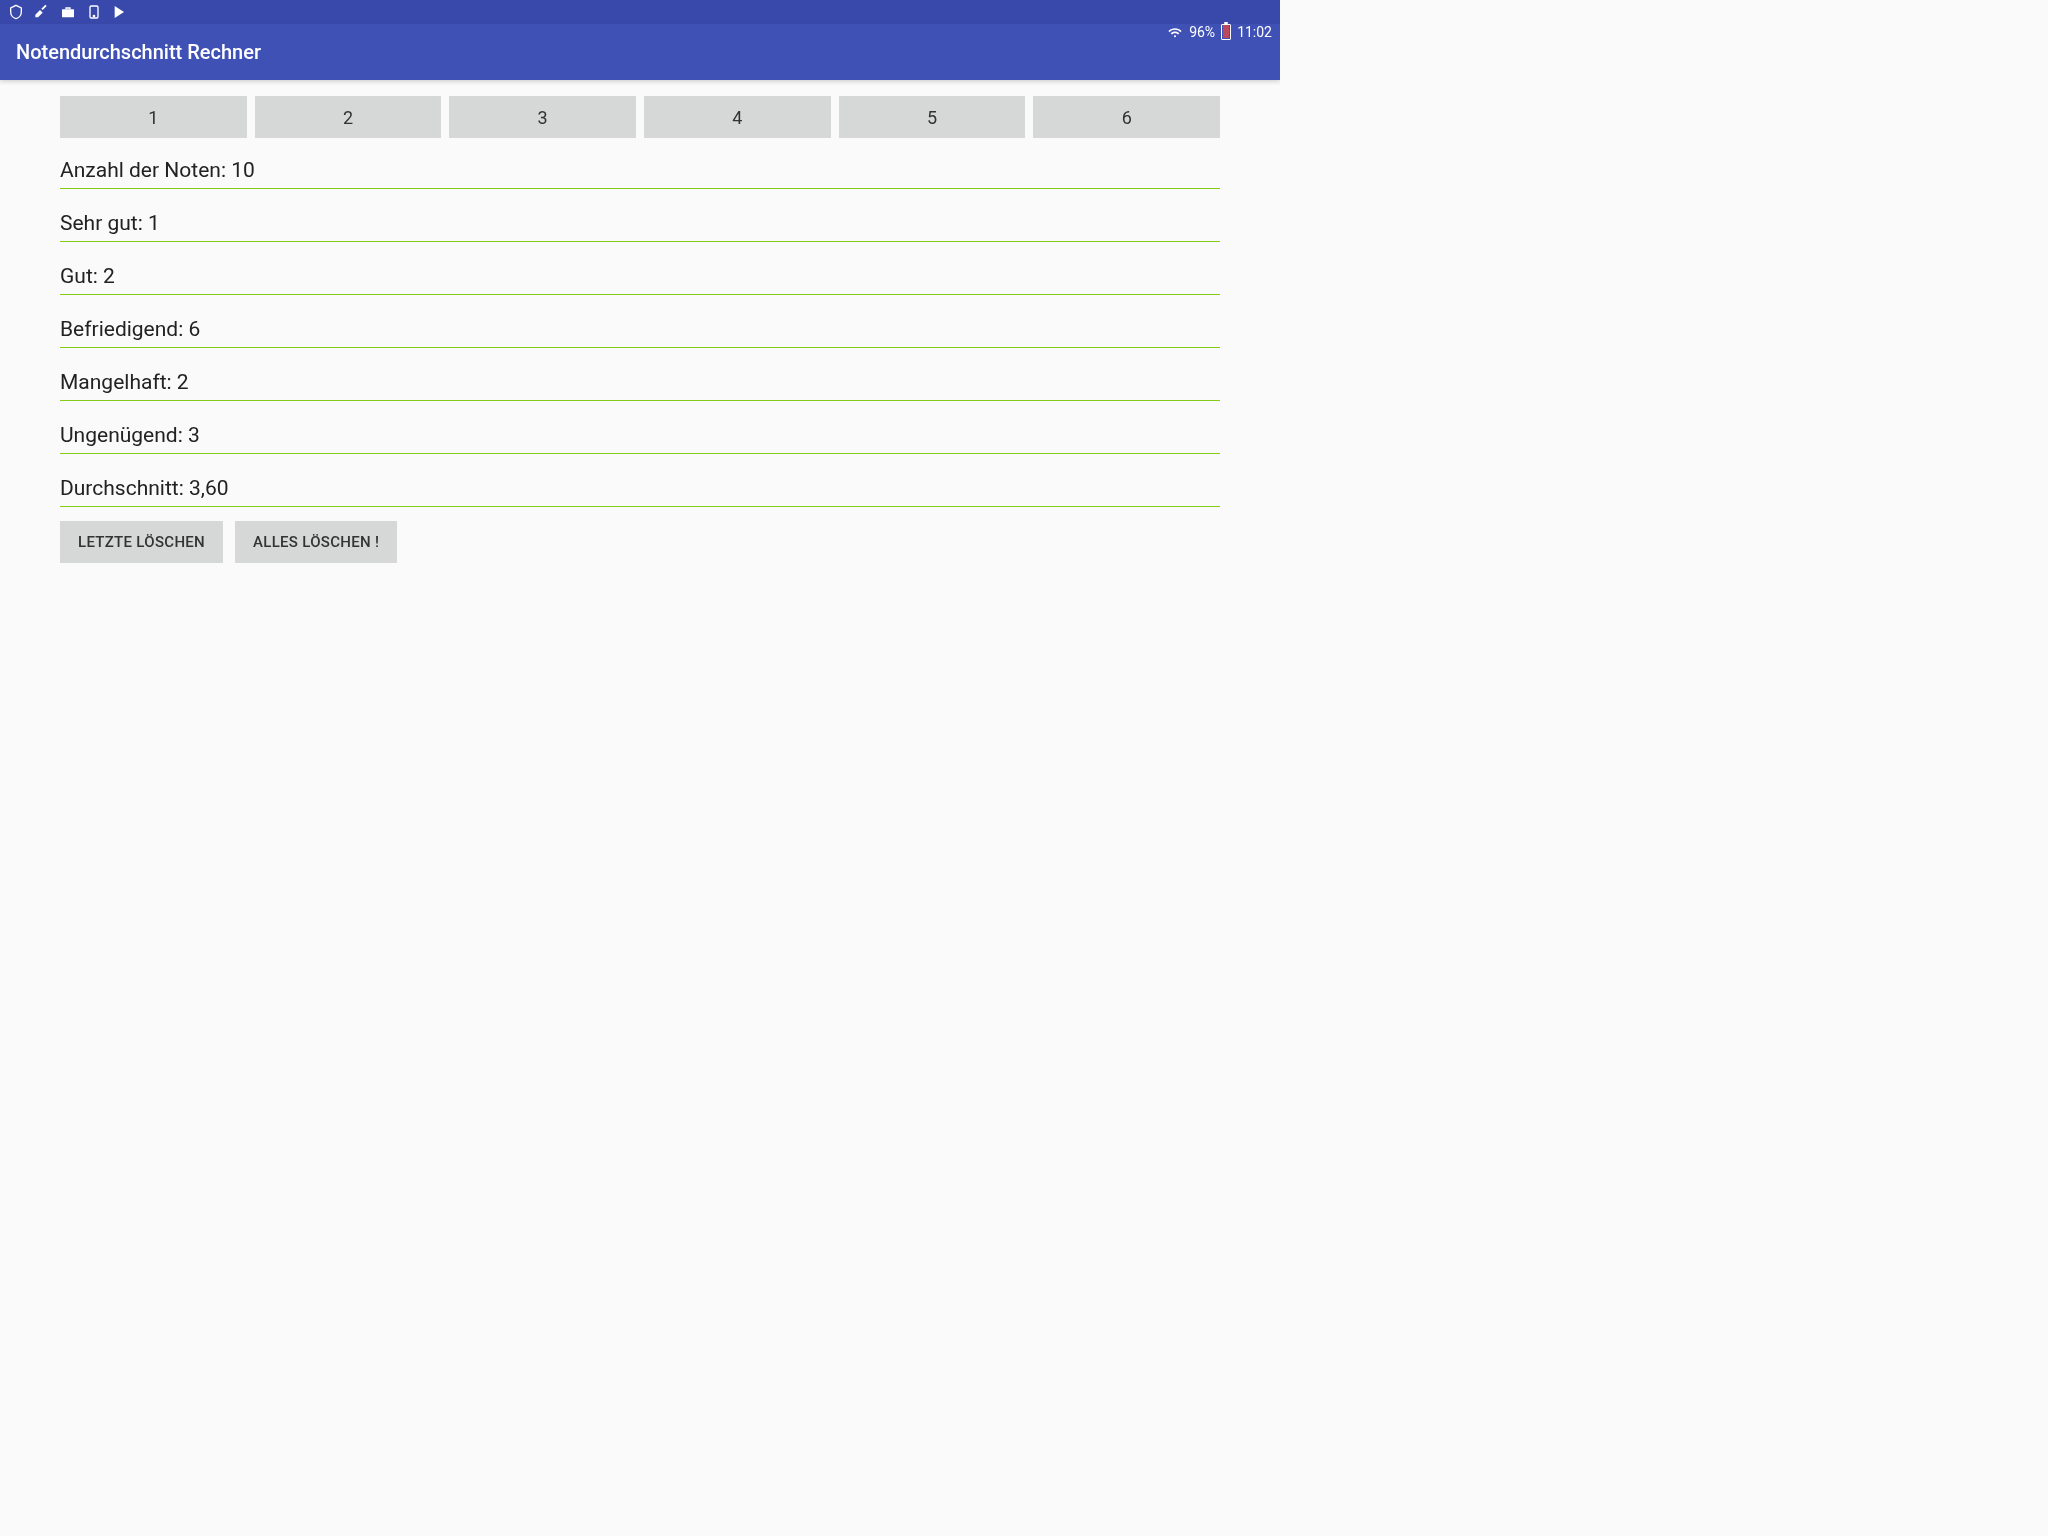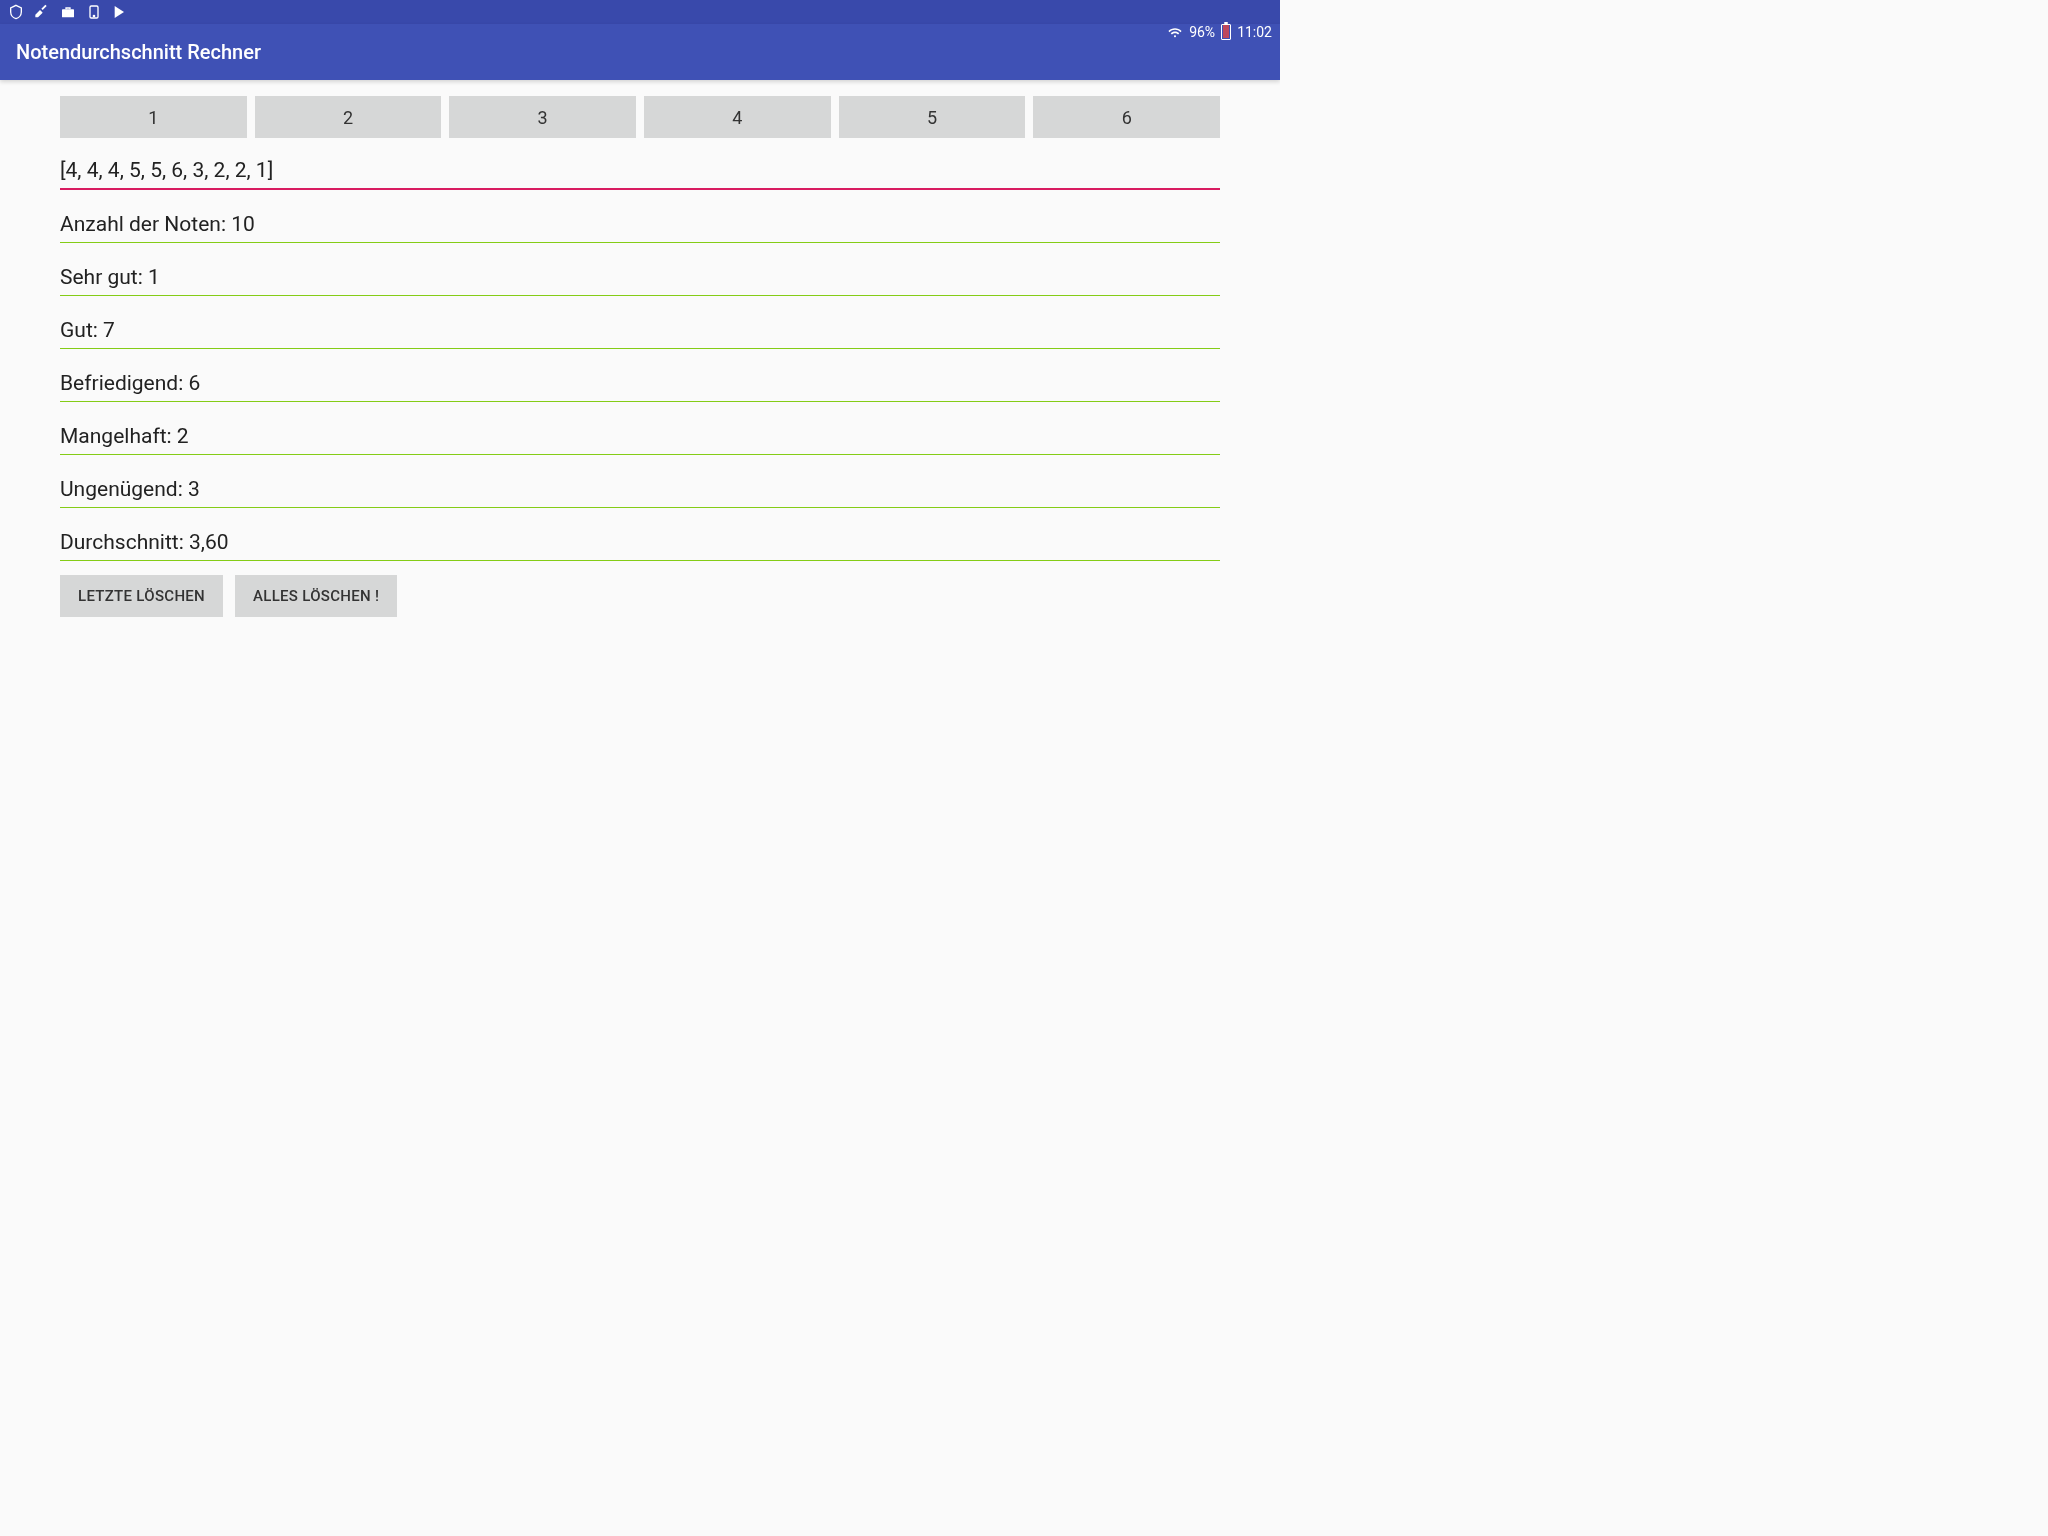--- a/index.html
+++ b/index.html
@@ -143,9 +143,6 @@
   </div>
 
   <div class="row">
-      <input class="field highlight" value="[4, 4, 4, 5, 5, 6, 3, 2, 2, 1]" style="">
-    </div>
-  <div class="row">
       <div class="field">Anzahl der Noten: 10</div>
     </div>
   <div class="row">

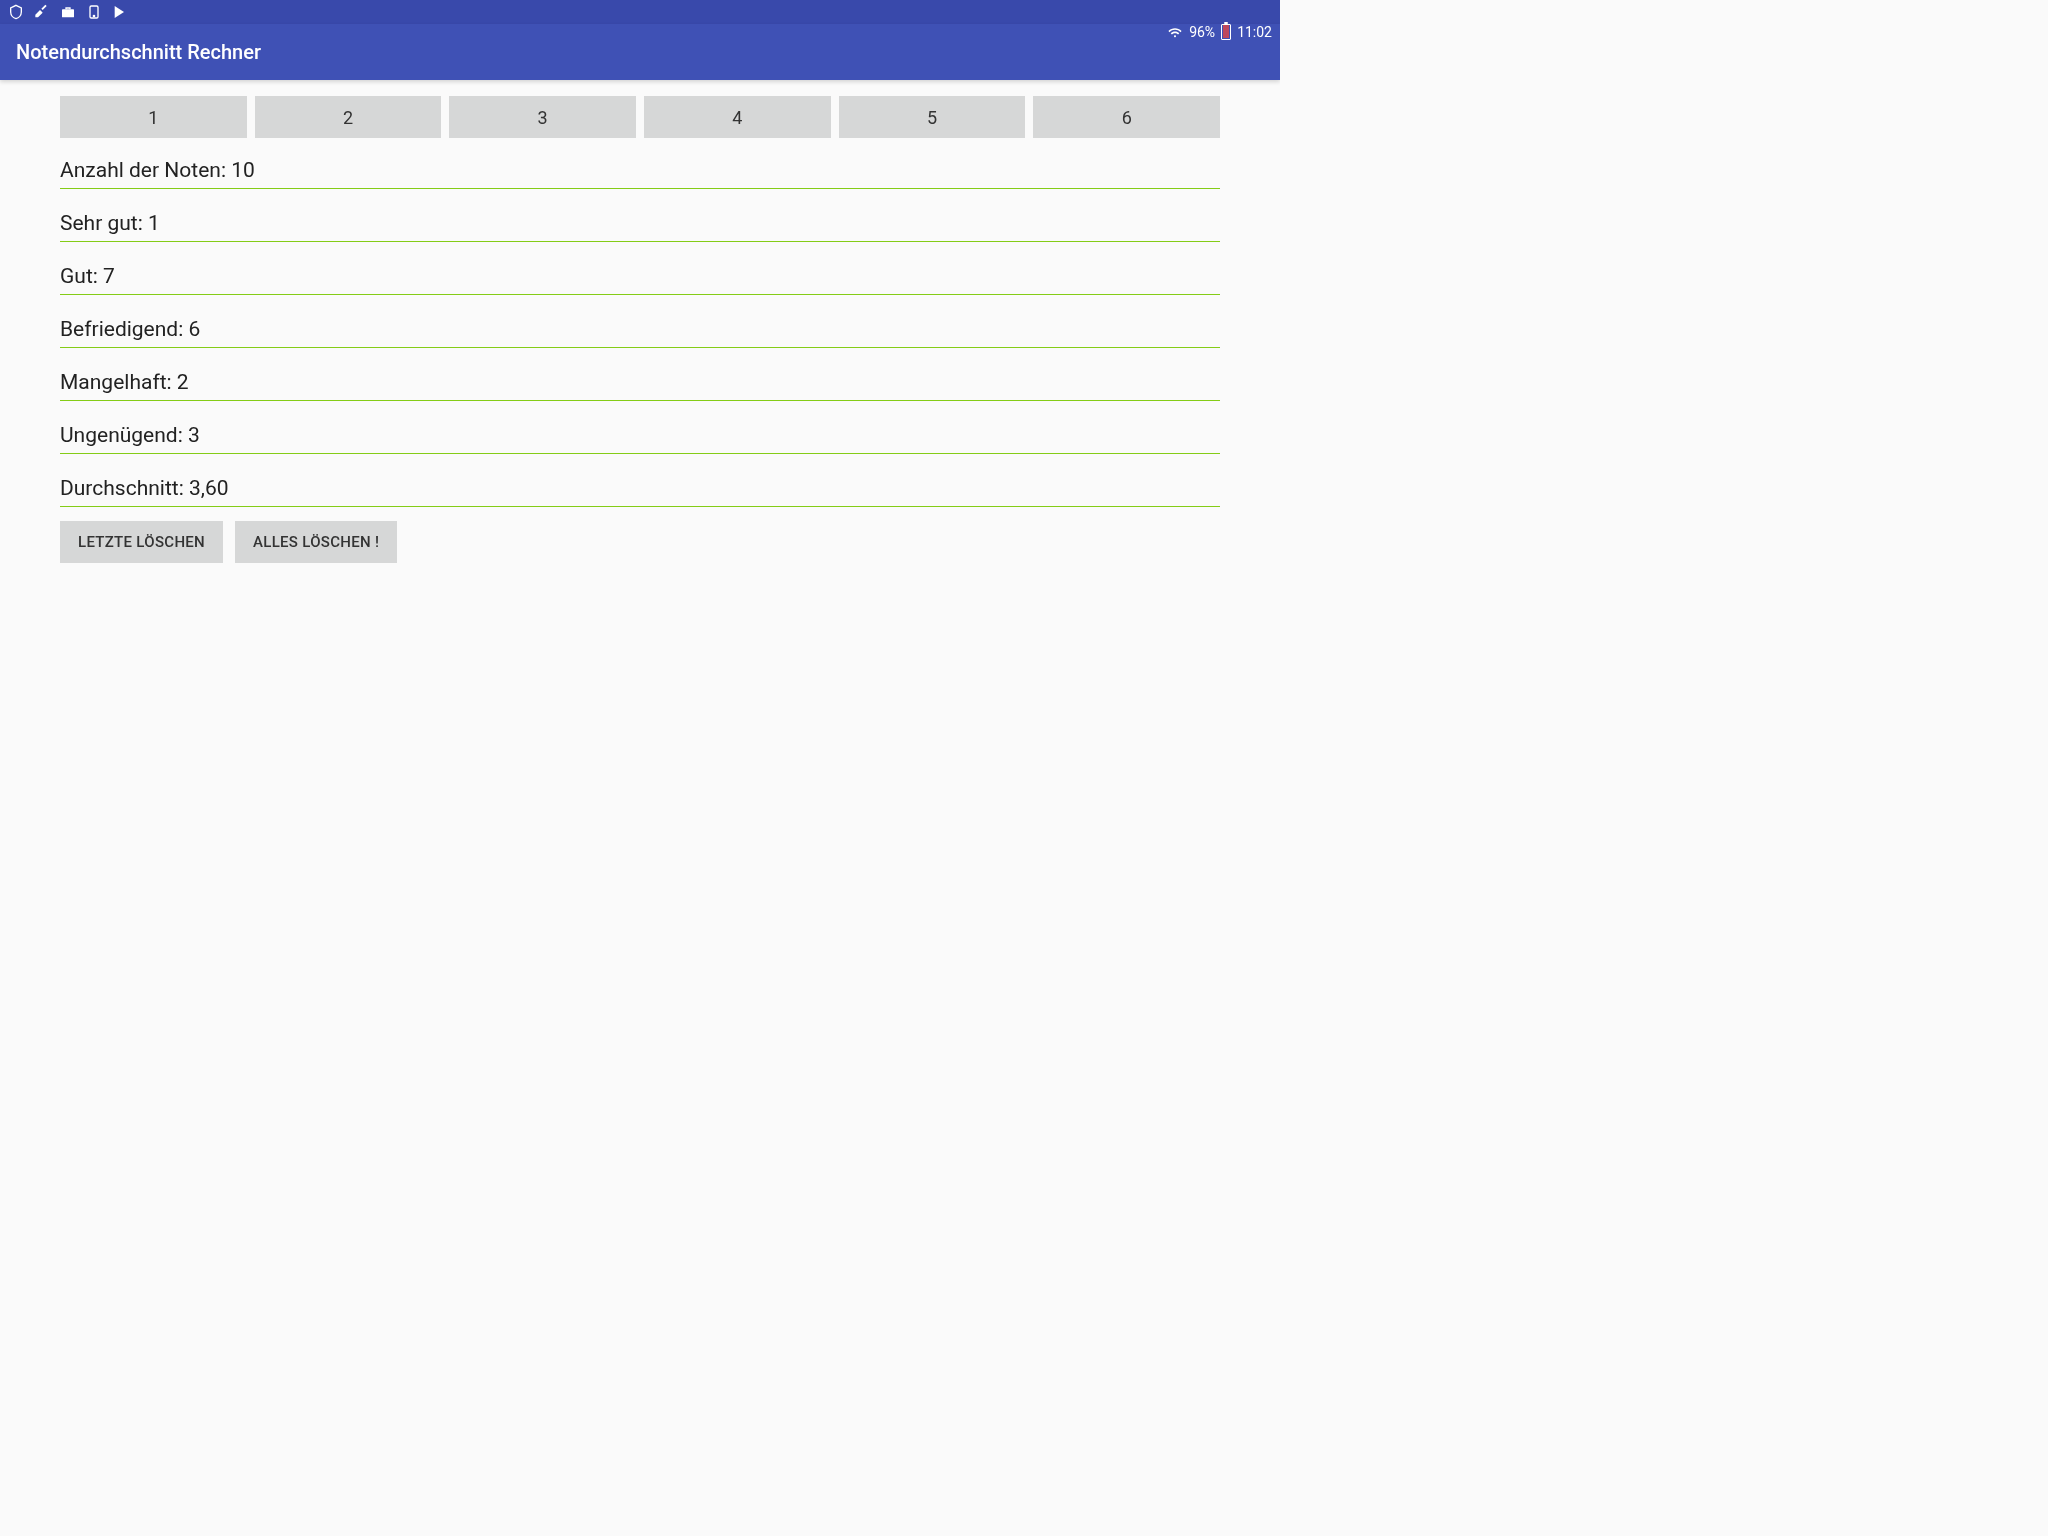--- a/index.html
+++ b/index.html
@@ -149,7 +149,7 @@
       <div class="field">Sehr gut: 1</div>
     </div>
   <div class="row">
-      <div class="field">Gut: 7</div>
+      <div class="field">Gut: 2</div>
     </div>
   <div class="row">
       <div class="field">Befriedigend: 6</div>

